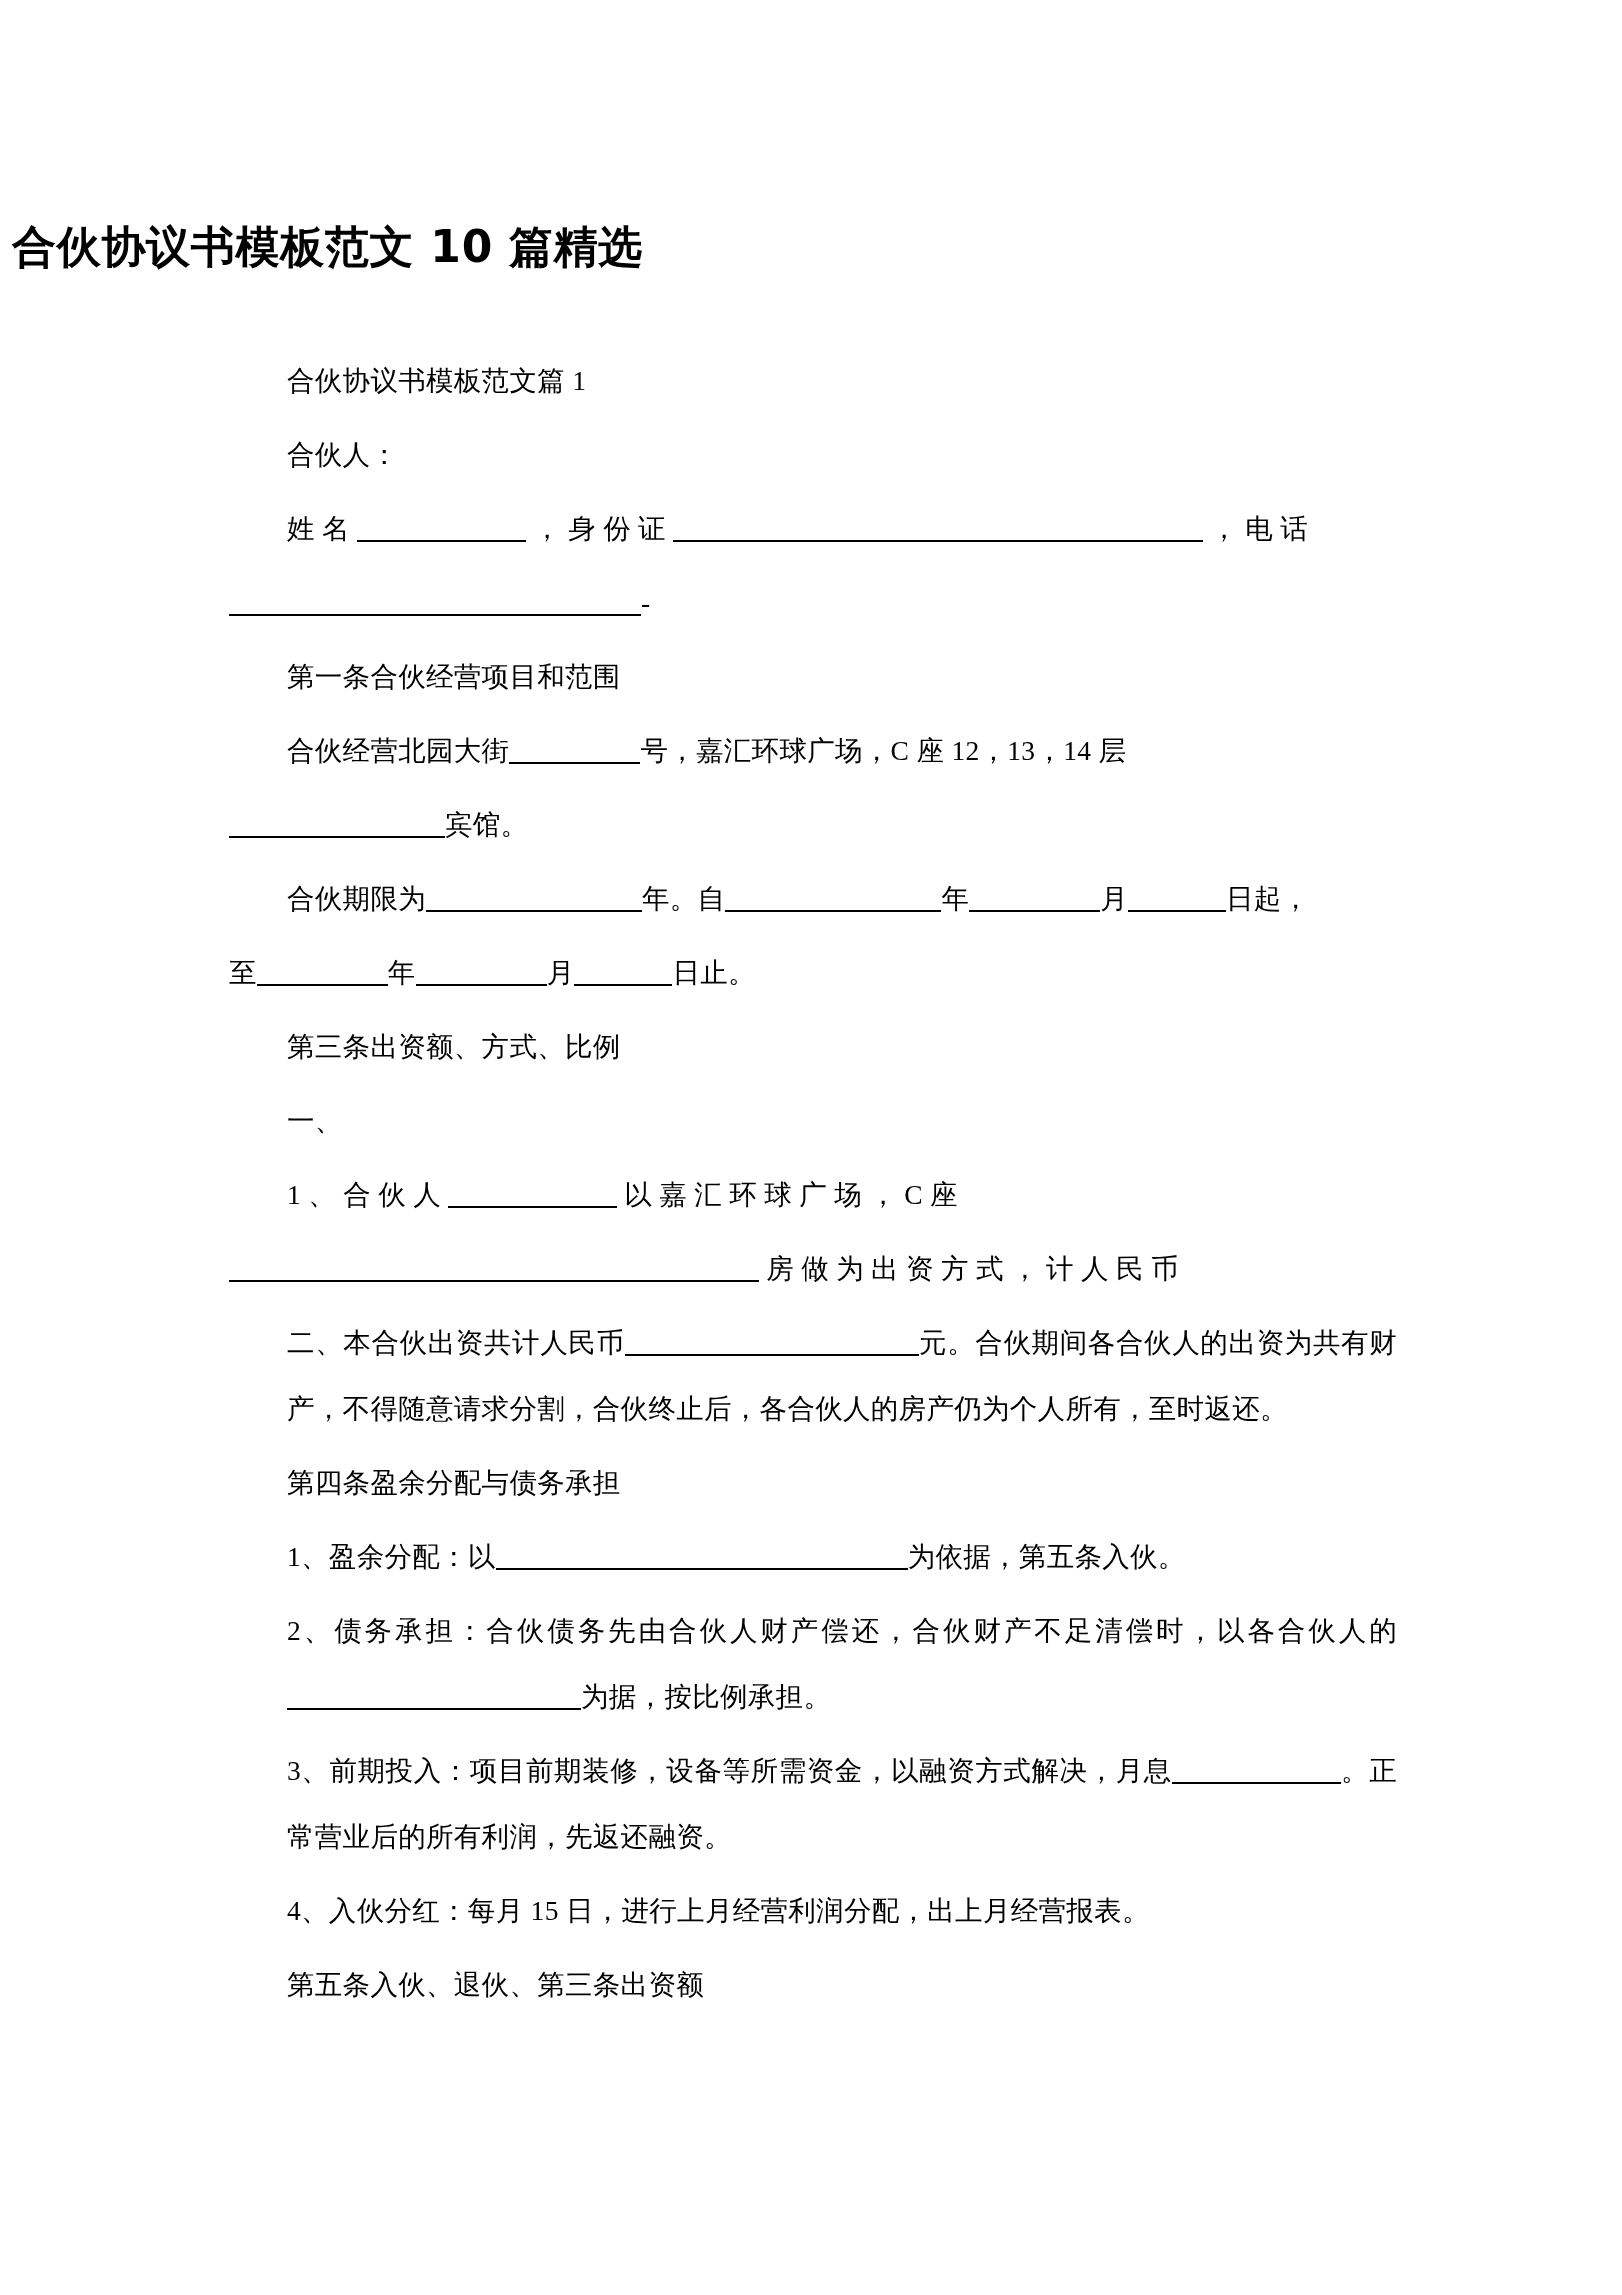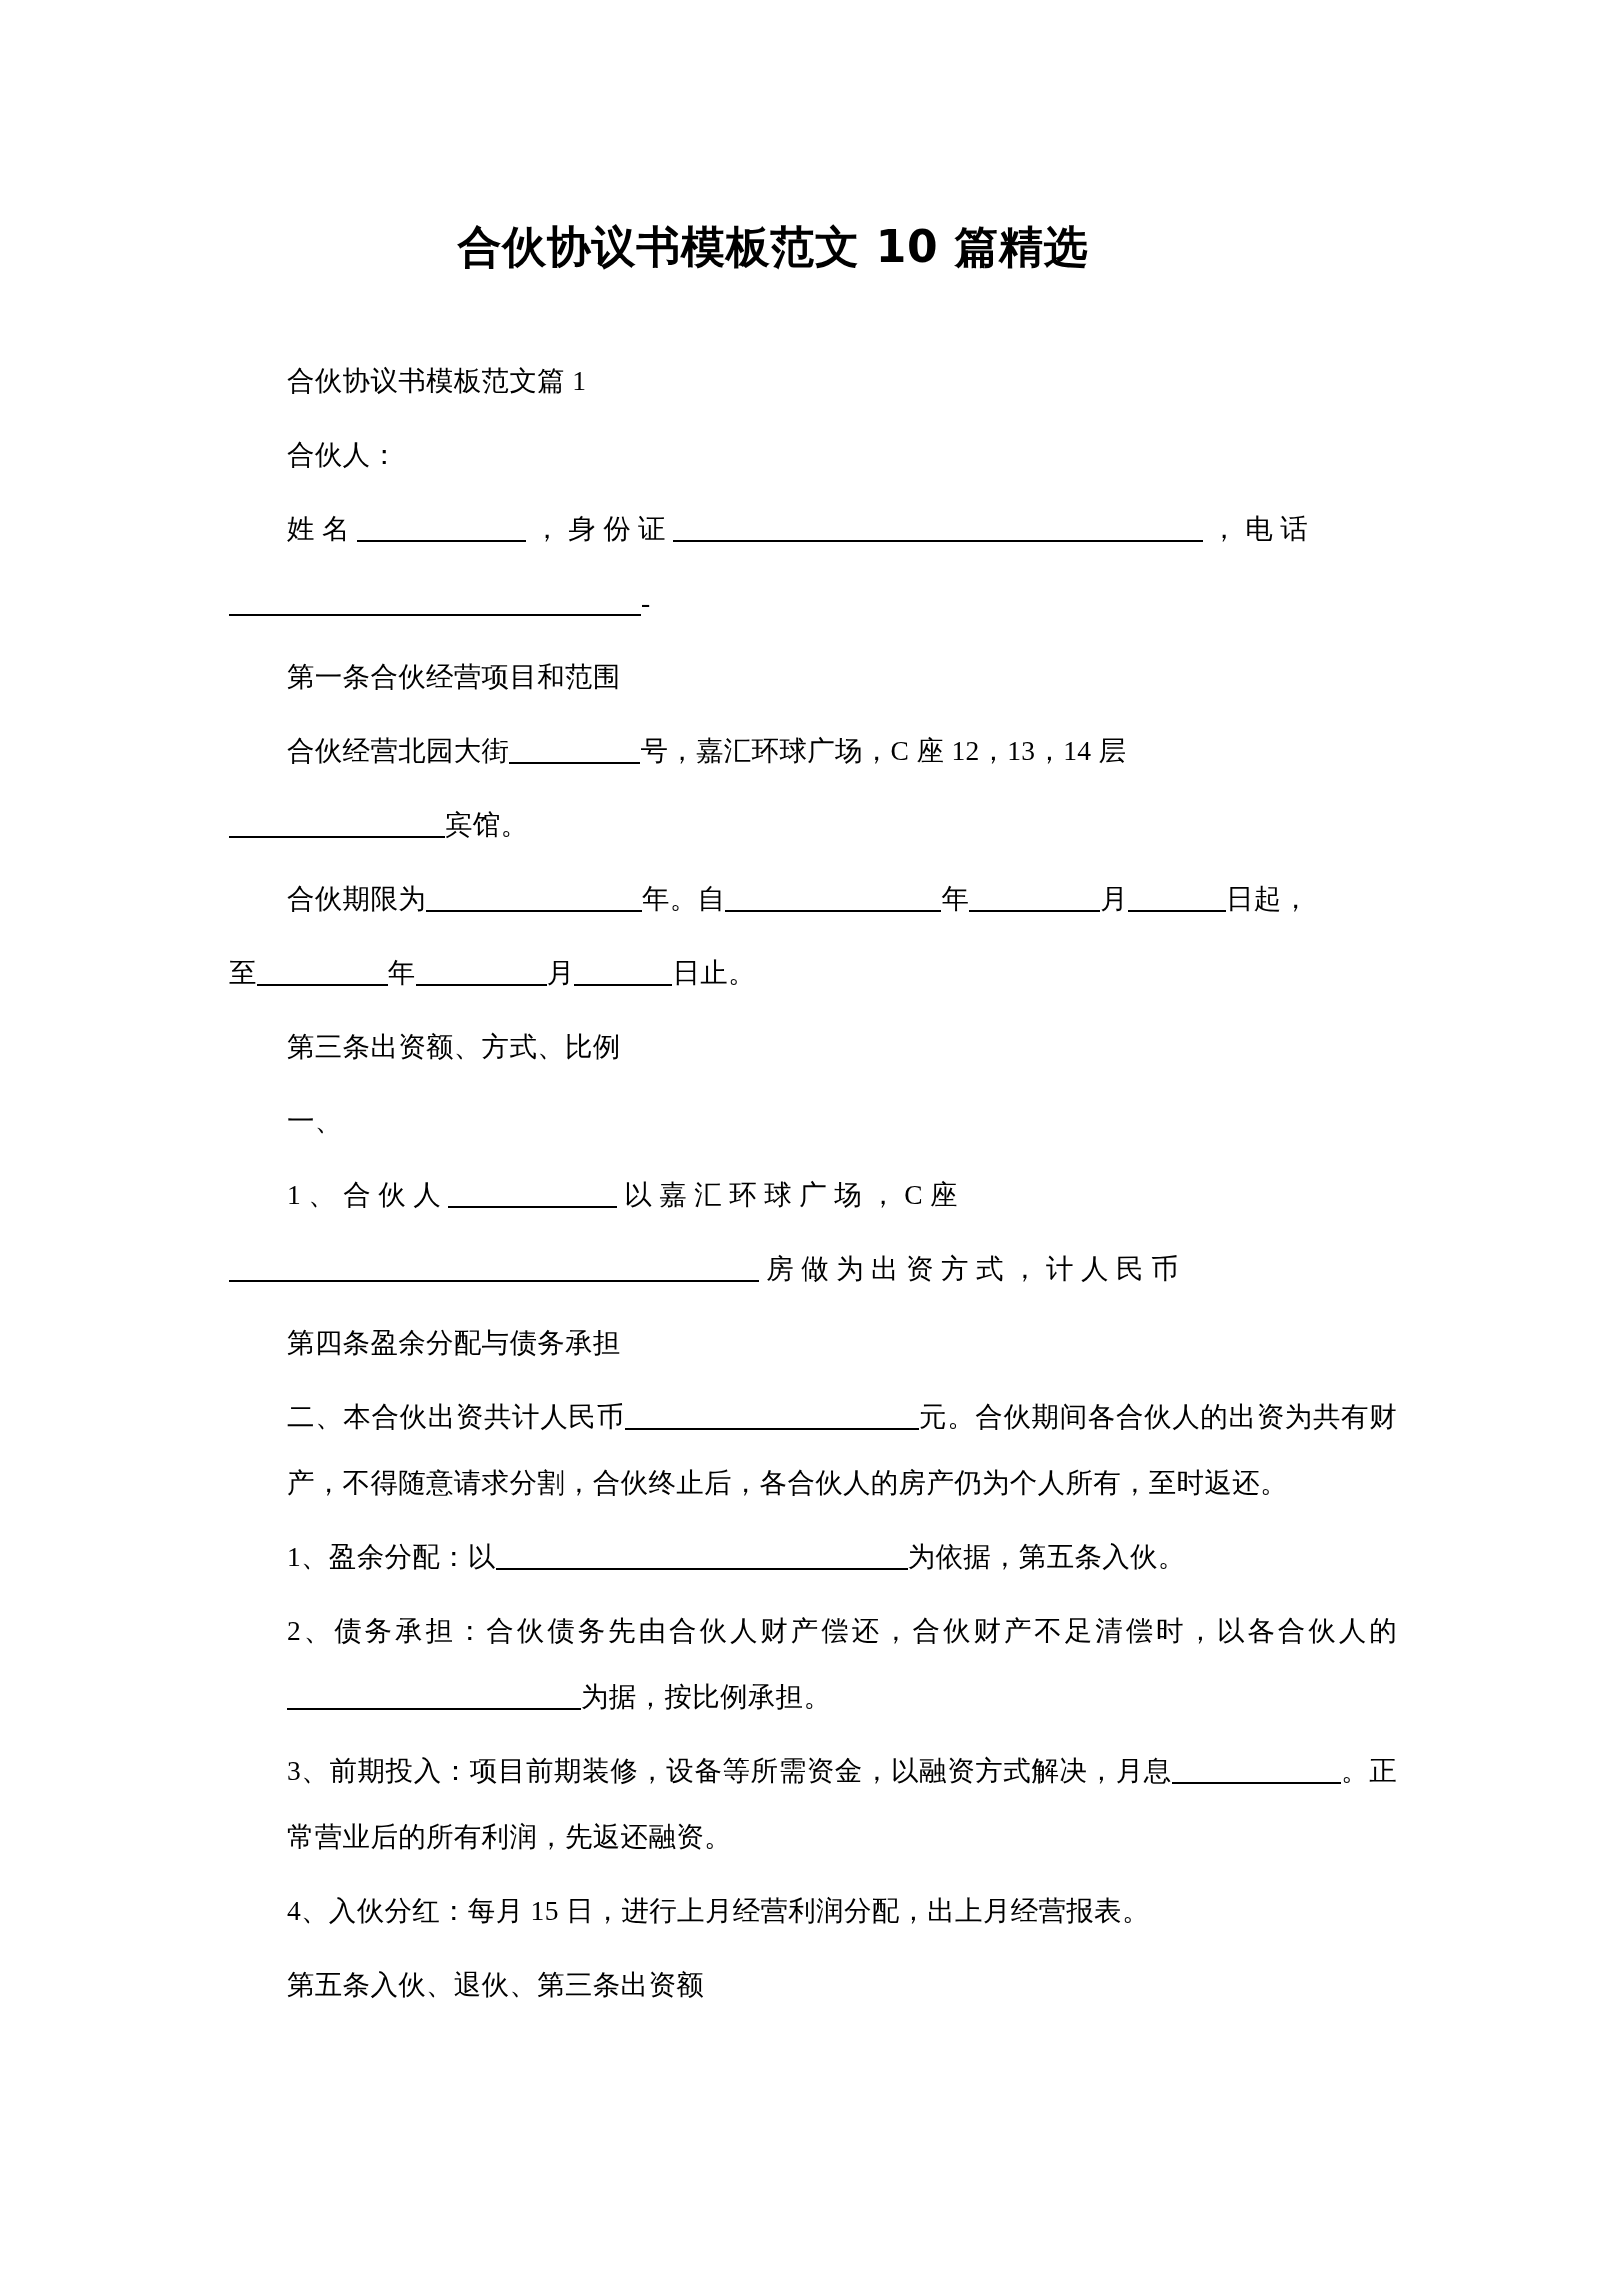--- a/index.html
+++ b/index.html
@@ -23,12 +23,13 @@
     left: 0;
     top: 194px;
     width: 1546px;
-    text-align: center;
+    text-align: left;
     font-family: "DejaVu Sans", "Liberation Sans", sans-serif;
     font-weight: bold;
     font-size: 44px;
     line-height: 1.1;
     letter-spacing: 0.7px;
+    padding-left: 12px;
   }
   .body-block {
     position: absolute;

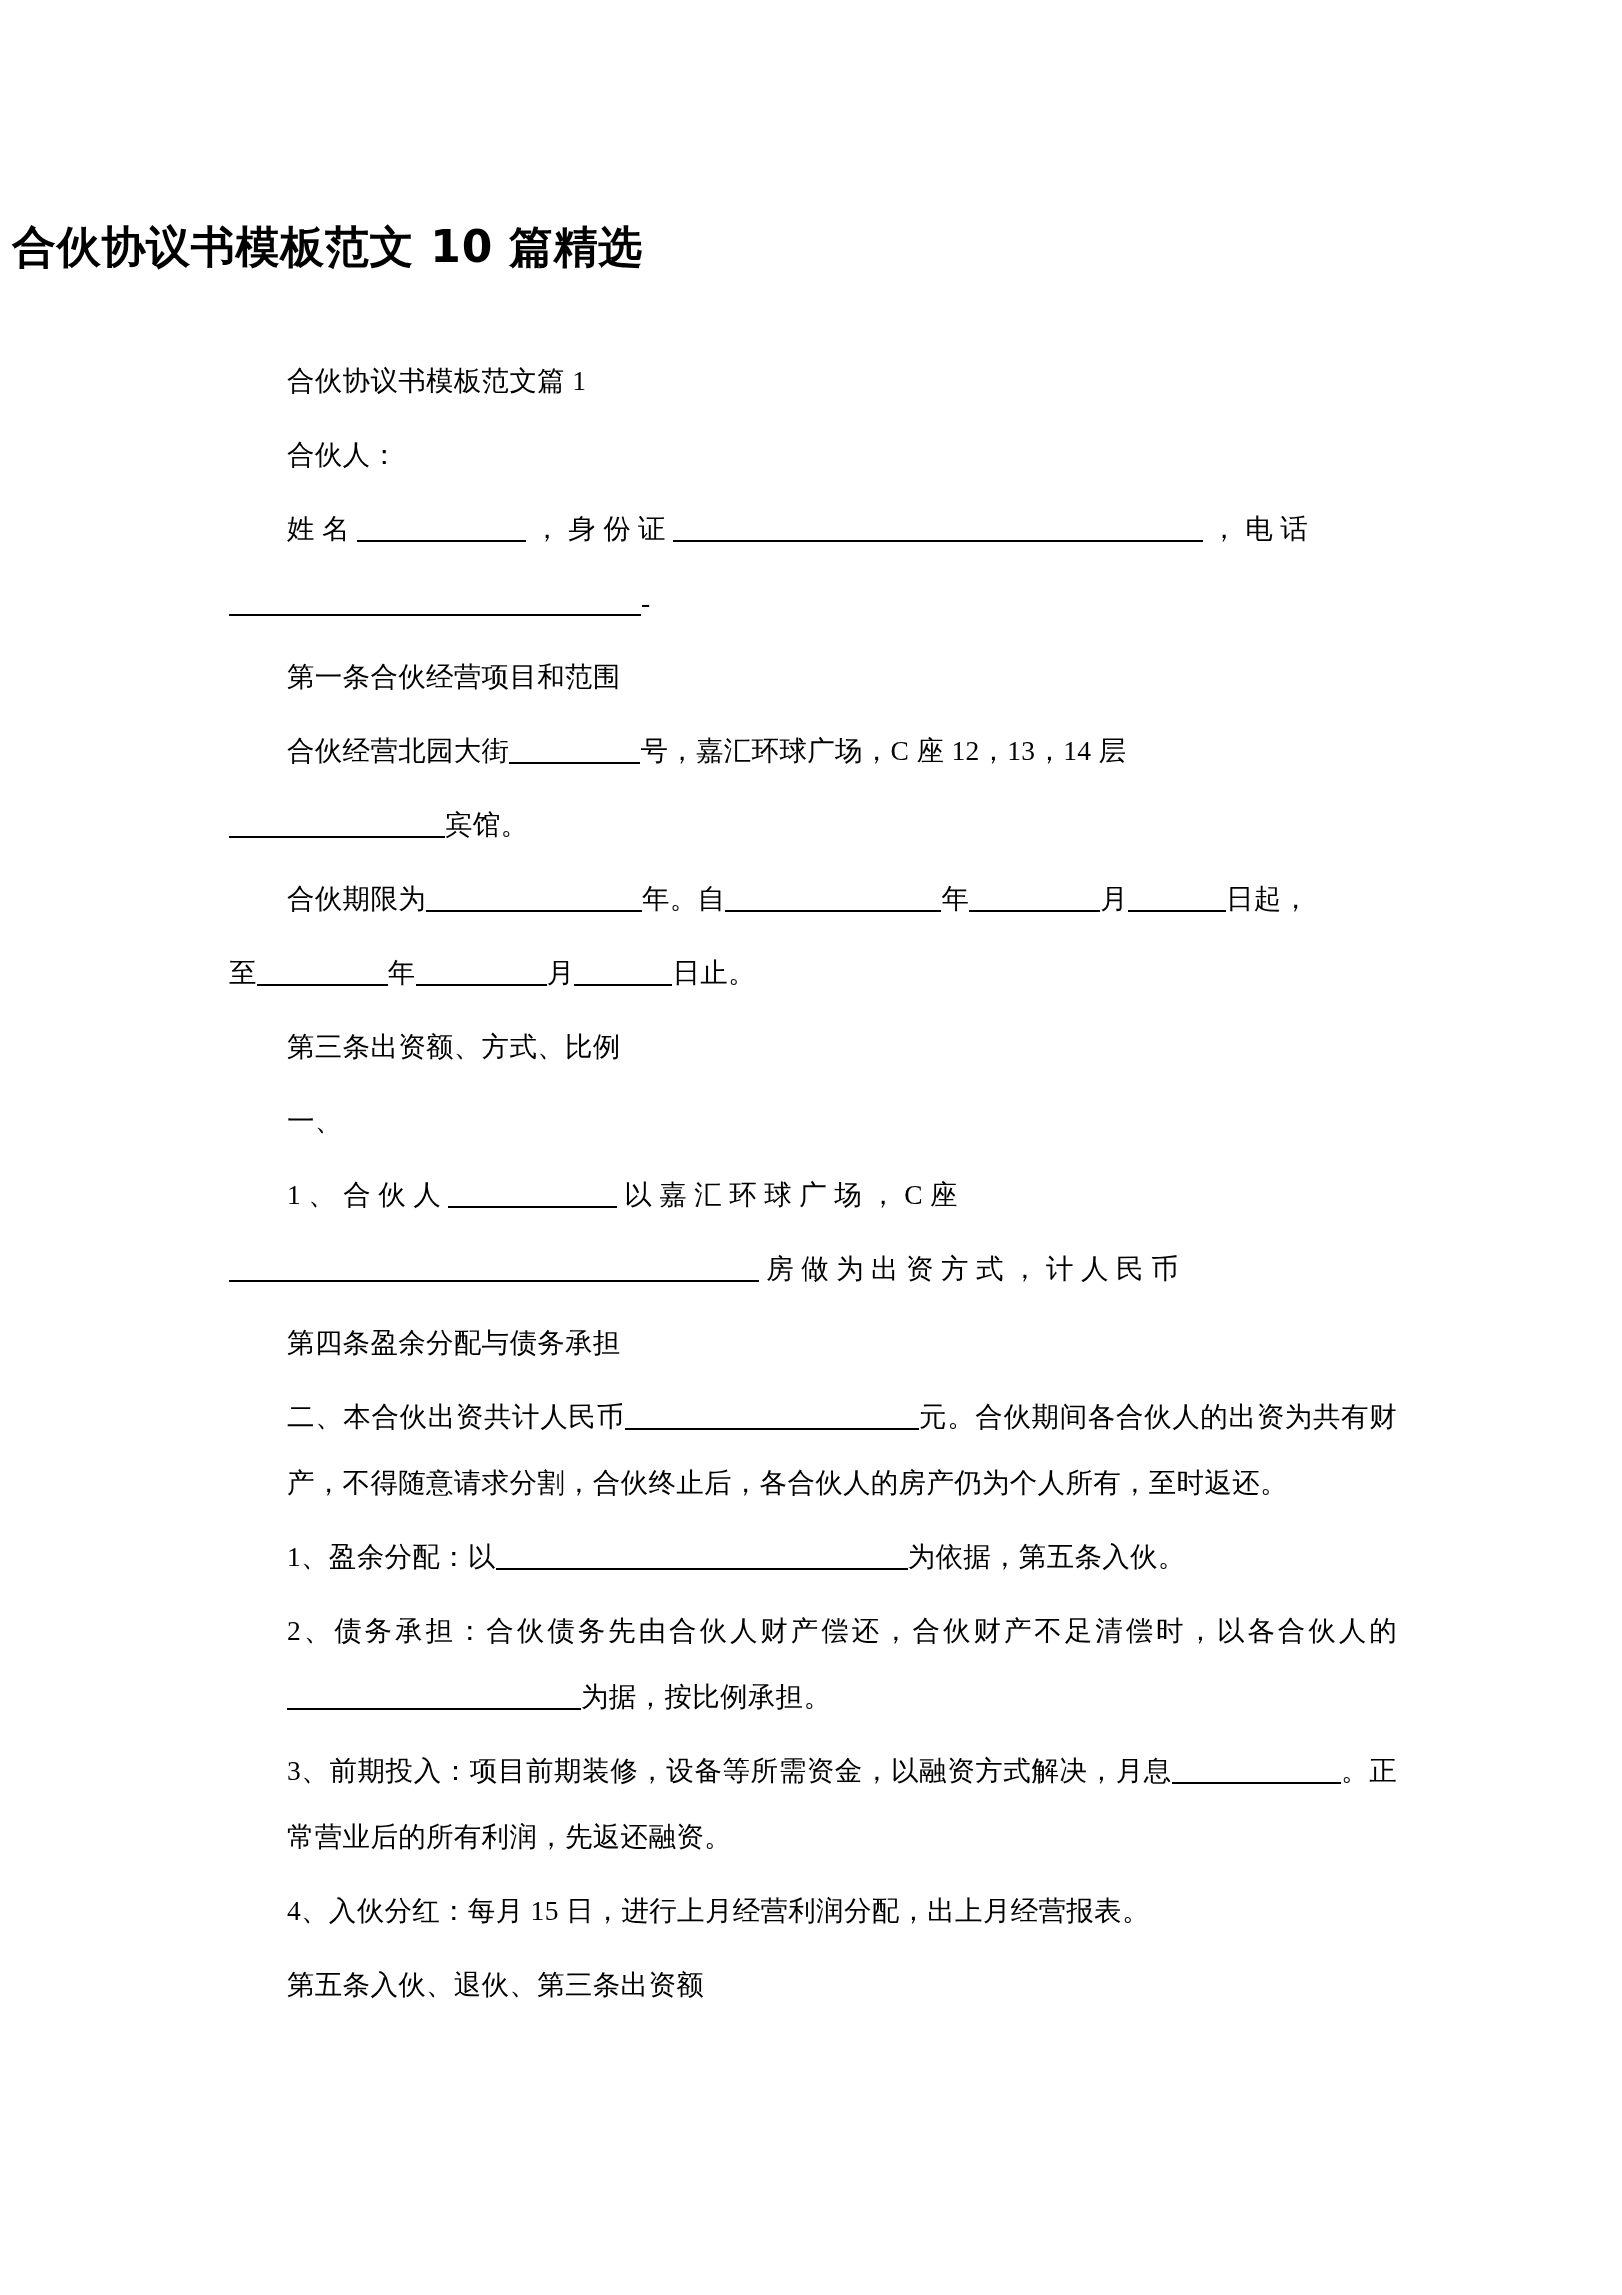--- a/index.html
+++ b/index.html
@@ -148,12 +148,12 @@
     </p>
 
 
+    <p class="para indent j">
+      <span>二、本合伙出资共计人民币</span><span class="fill f-xxl"></span><span>元。合伙期间各合伙人的出资为共有财产，不得随意请求分割，合伙终止后，各合伙人的房产仍为个人所有，至时返还。</span>
+    </p>
+
     <p class="para indent">
       <span>第四条盈余分配与债务承担</span>
-    </p>
-
-    <p class="para indent j">
-      <span>二、本合伙出资共计人民币</span><span class="fill f-xxl"></span><span>元。合伙期间各合伙人的出资为共有财产，不得随意请求分割，合伙终止后，各合伙人的房产仍为个人所有，至时返还。</span>
     </p>
 
     <p class="para indent">

